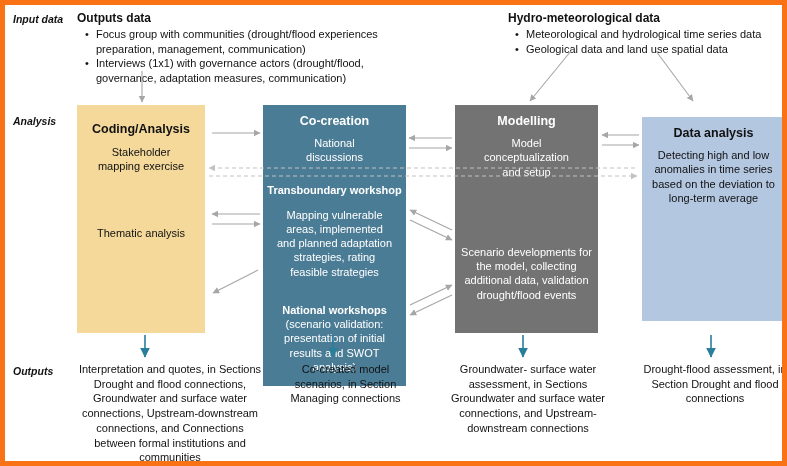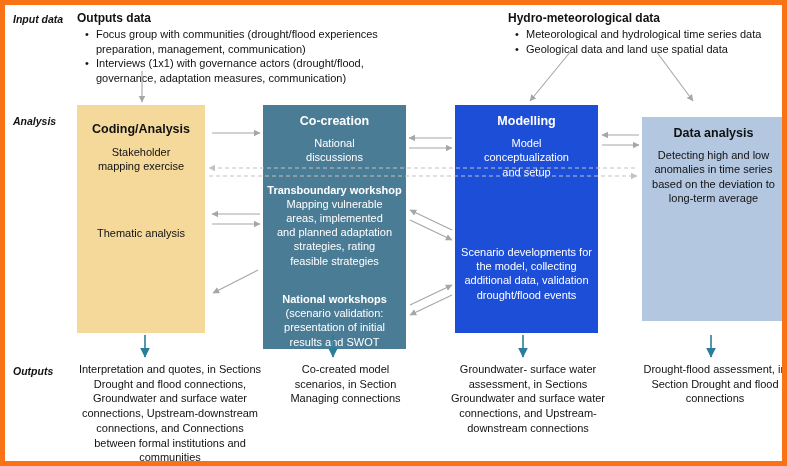--- a/index.html
+++ b/index.html
@@ -54,7 +54,7 @@
     <div class="ptext" style="margin-top:52px;">Thematic analysis</div>
   </div>
 
-  <div class="box b-steel" style="left:258px;top:100px;width:143px;height:244px;">
+  <div class="box b-steel" style="left:258px;top:100px;width:143px;height:281px;">
     <div class="title" style="margin-top:9px;">Co-creation</div>
     <div class="ptext" style="margin-top:8px;white-space:pre-line;">National
 discussions</div>

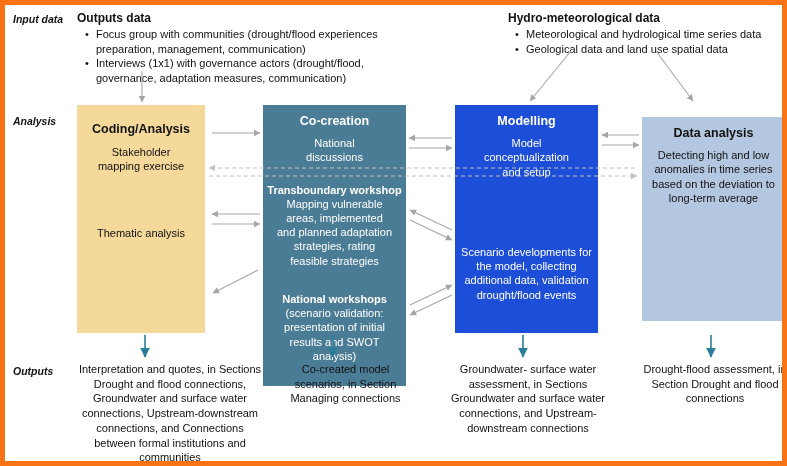--- a/index.html
+++ b/index.html
@@ -19,7 +19,7 @@
 
   .b-yellow{background:#f4d99b;color:#111;}
   .b-steel{background:#4b7c95;color:#fff;}
-  .b-green{background:#1d4ed8;color:#fff;}
+  .b-green{background:#737373;color:#fff;}
   .b-lblue{background:#b4c7e1;color:#111;}
 
   .out{position:absolute;text-align:center;font-size:11px;line-height:1.34;color:#111;}

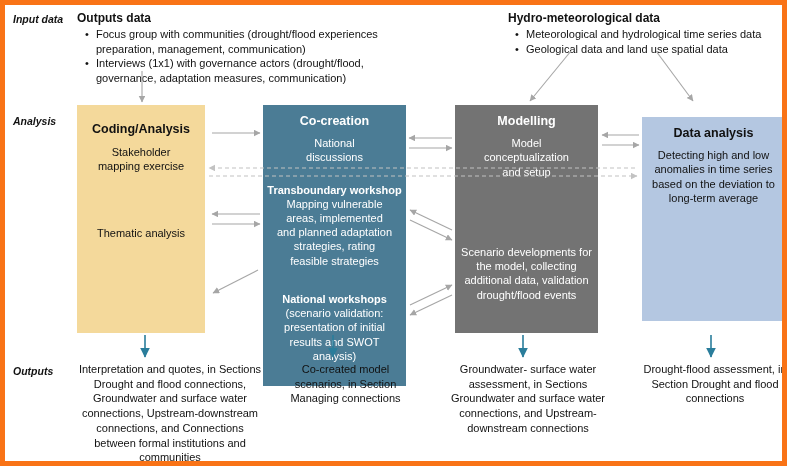--- a/index.html
+++ b/index.html
@@ -59,7 +59,7 @@
     <div class="ptext" style="margin-top:8px;white-space:pre-line;">National
 discussions</div>
     <div class="sub" style="margin-top:19px;">Transboundary workshop</div>
-    <div class="ptext" style="margin-top:1px;padding:0 13px;">Mapping vulnerable areas, implemented and  planned adaptation strategies, rating feasible strategies</div>
+    <div class="ptext" style="margin-top:12px;padding:0 13px;">Mapping vulnerable areas, implemented and  planned adaptation strategies, rating feasible strategies</div>
     <div class="sub" style="margin-top:25px;">National workshops</div>
     <div class="ptext" style="margin-top:1px;padding:0 5px;">(scenario validation: presentation of initial results and SWOT analysis)</div>
   </div>

